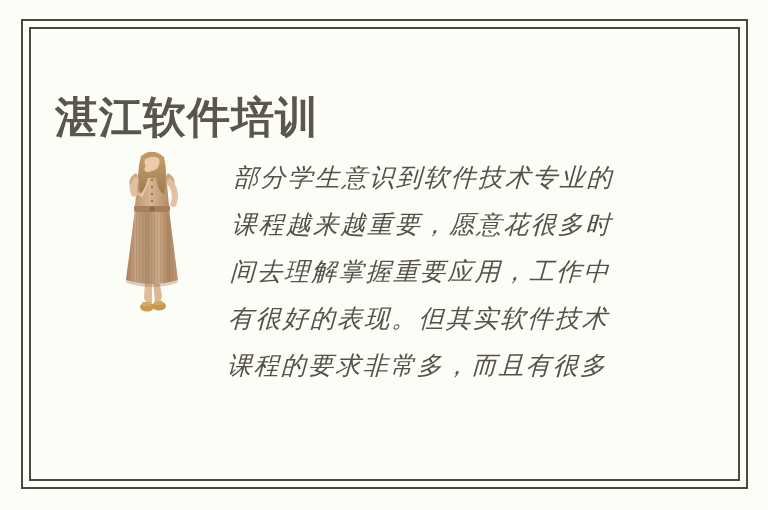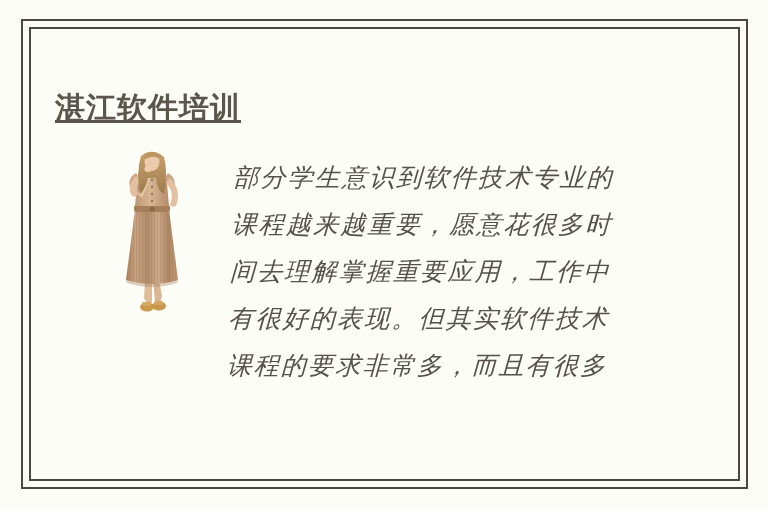--- a/index.html
+++ b/index.html
@@ -49,12 +49,11 @@
     left: 55px;
     top: 62px;
     font-family: "Liberation Sans", "DejaVu Sans", sans-serif;
-    font-size: 30px;
+    font-size: 43px;
     line-height: 52px;
     letter-spacing: 1px;
     color: #5A564E;
     white-space: nowrap;
-    text-decoration: underline;
   }
 
   

